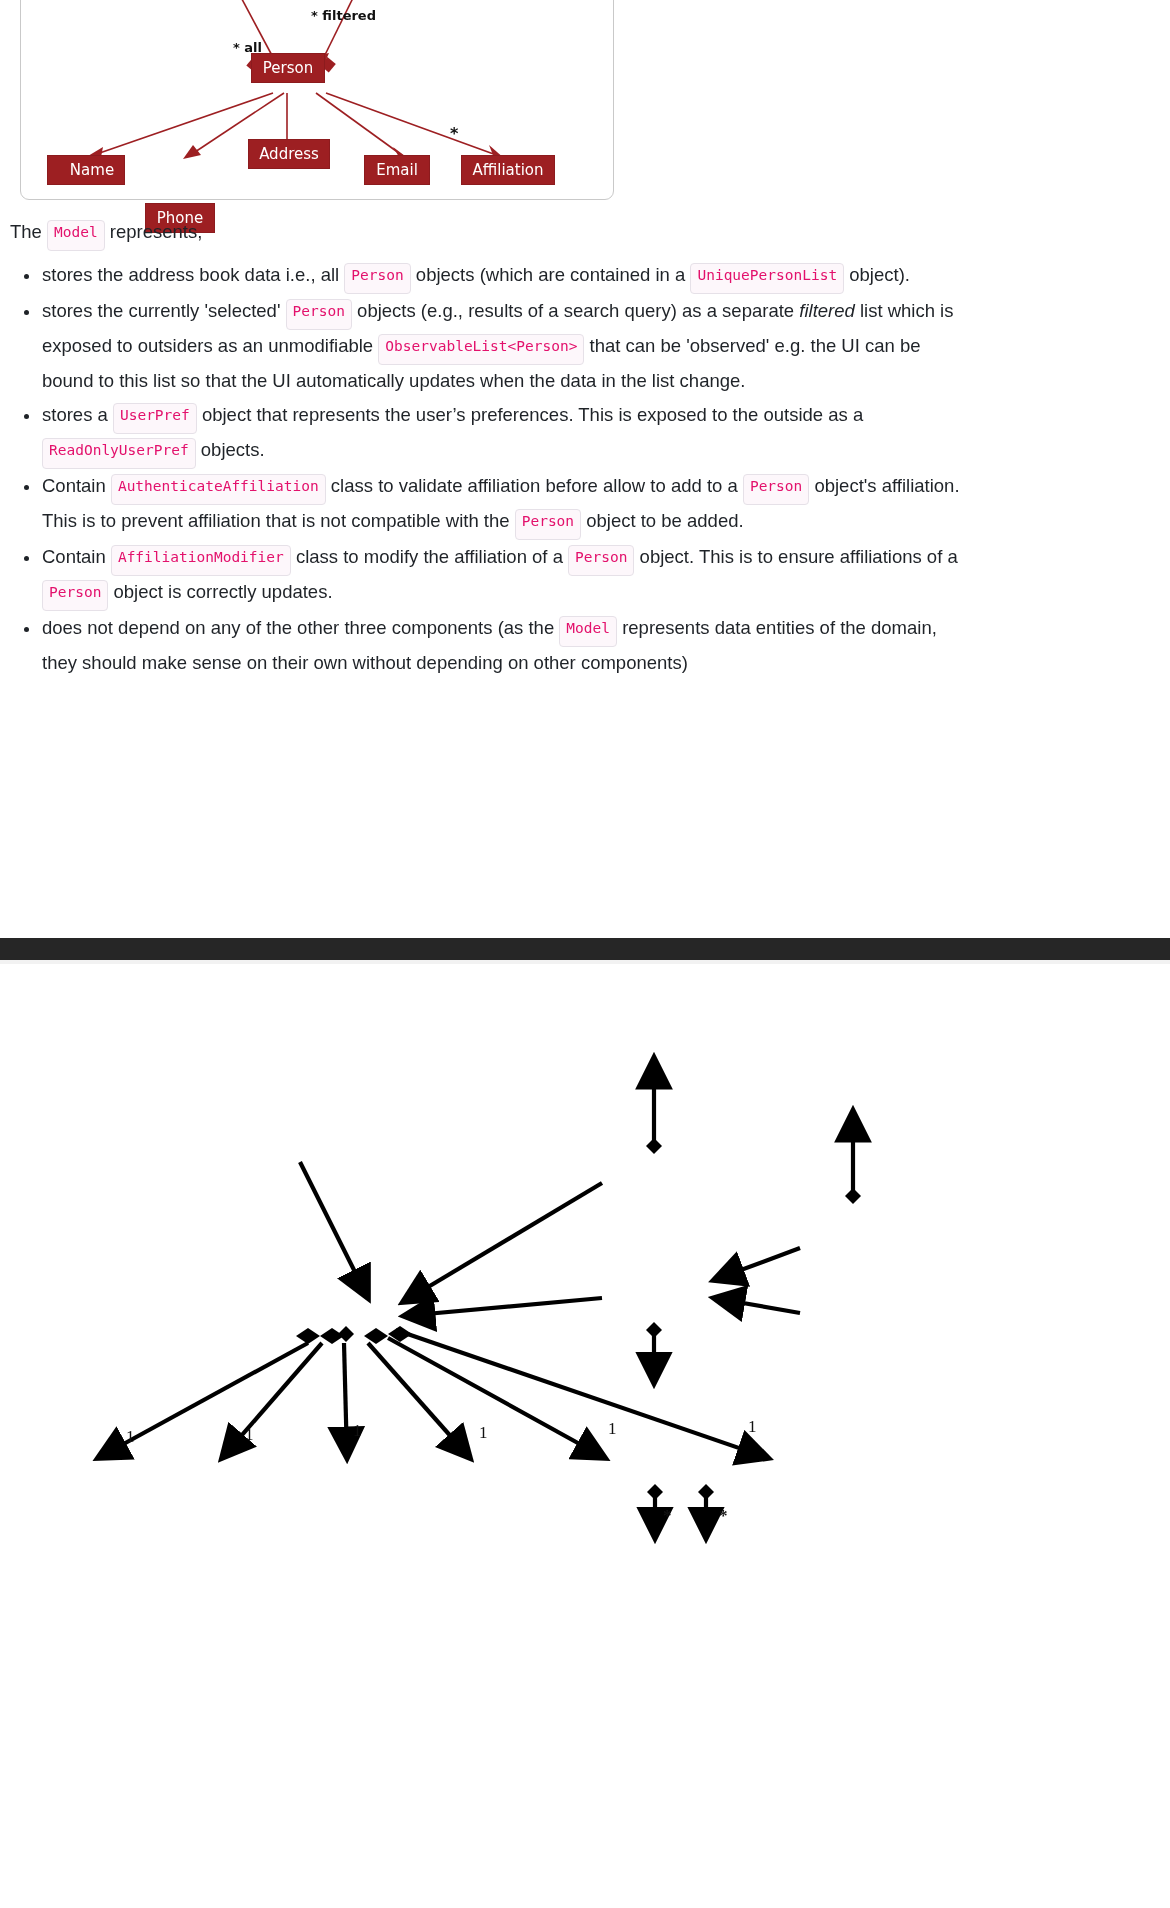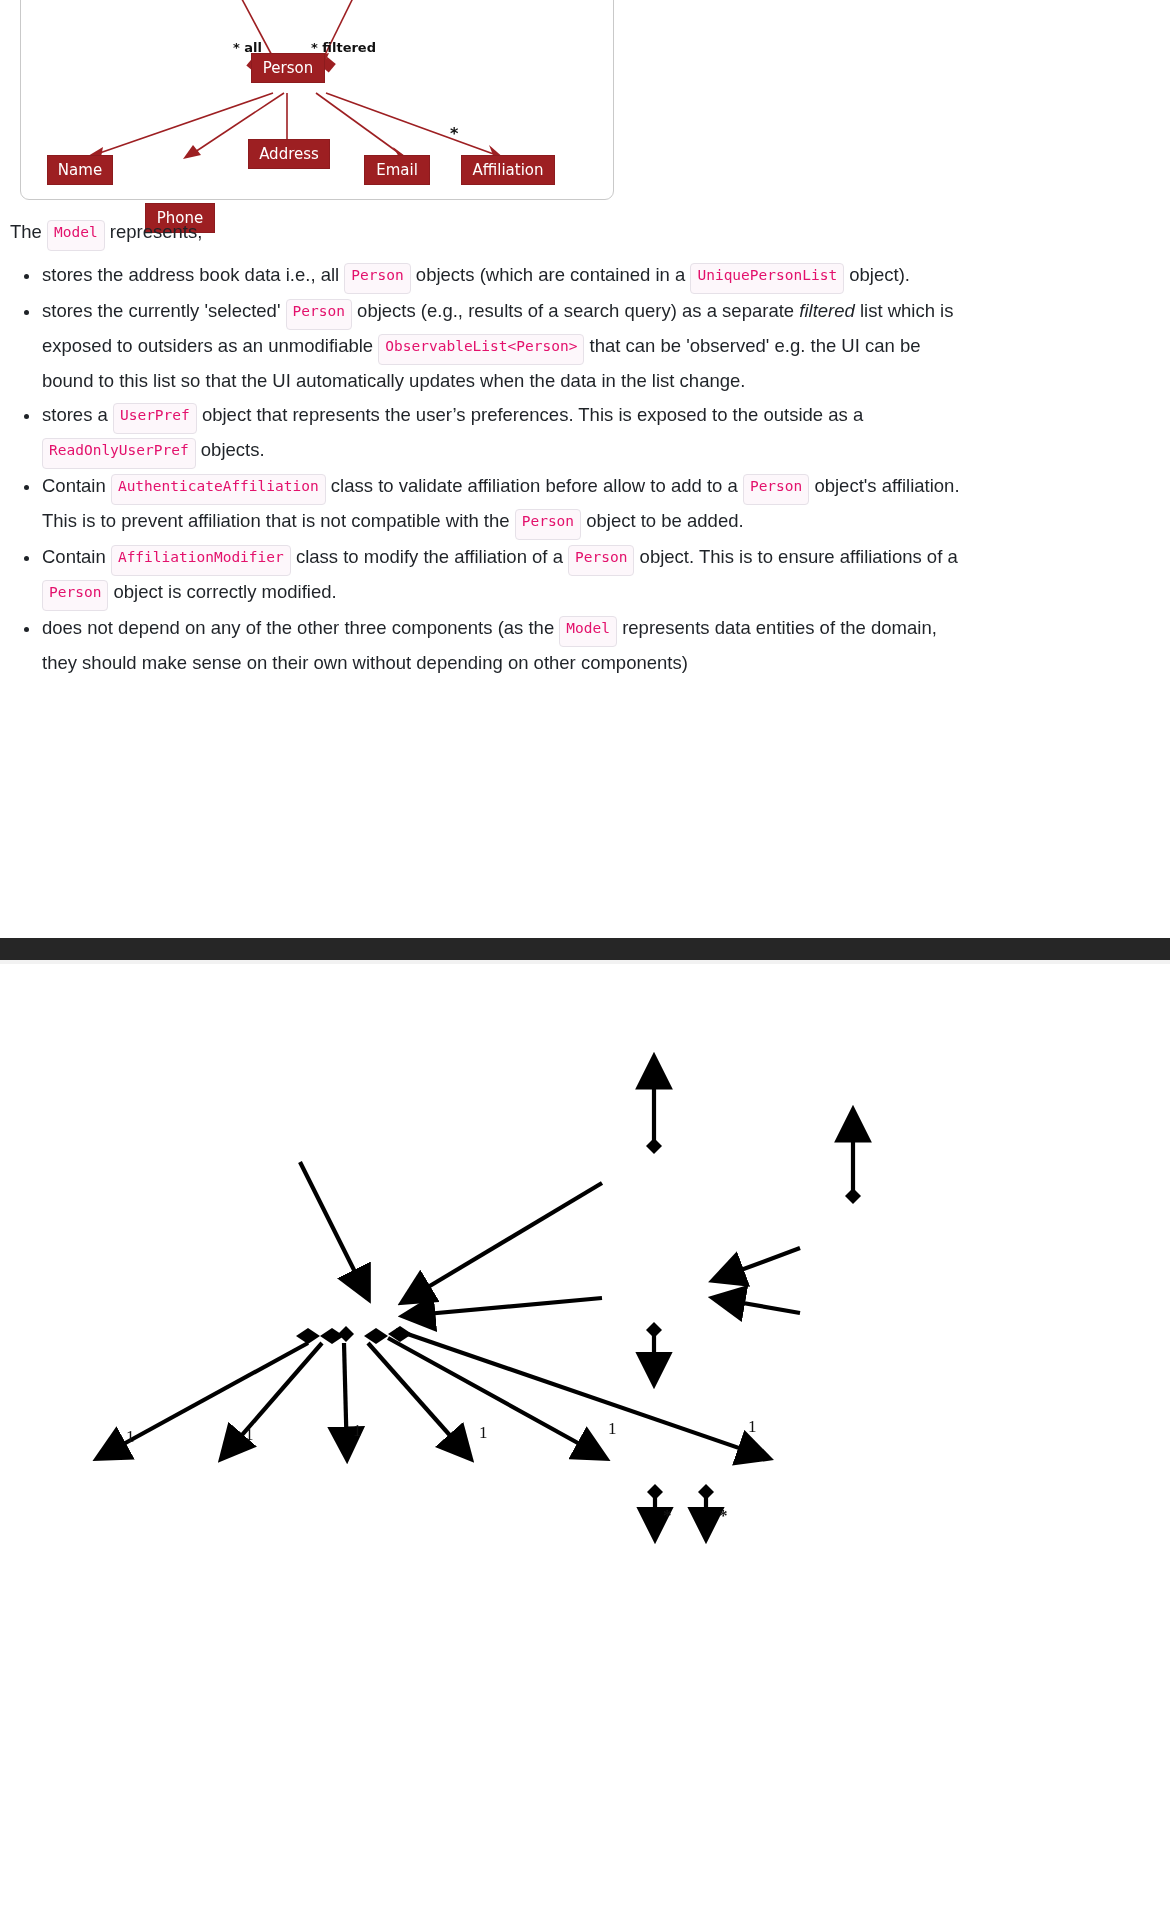--- a/index.html
+++ b/index.html
@@ -95,7 +95,7 @@
     </svg>
 
     <div class="redlabel" style="left:212px;top:83px;margin-top:16px;">* all</div>
-    <div class="redlabel" style="left:290px;top:67px;margin-top:32px;">* filtered</div>
+    <div class="redlabel" style="left:290px;top:67px;">* filtered</div>
     <div class="redlabel" style="left:429px;top:183px;font-size:16px;">*</div>
 
     <div class="umlbox" style="left:230px;top:112px;width:72px;height:28px;line-height:28px;">Person</div>

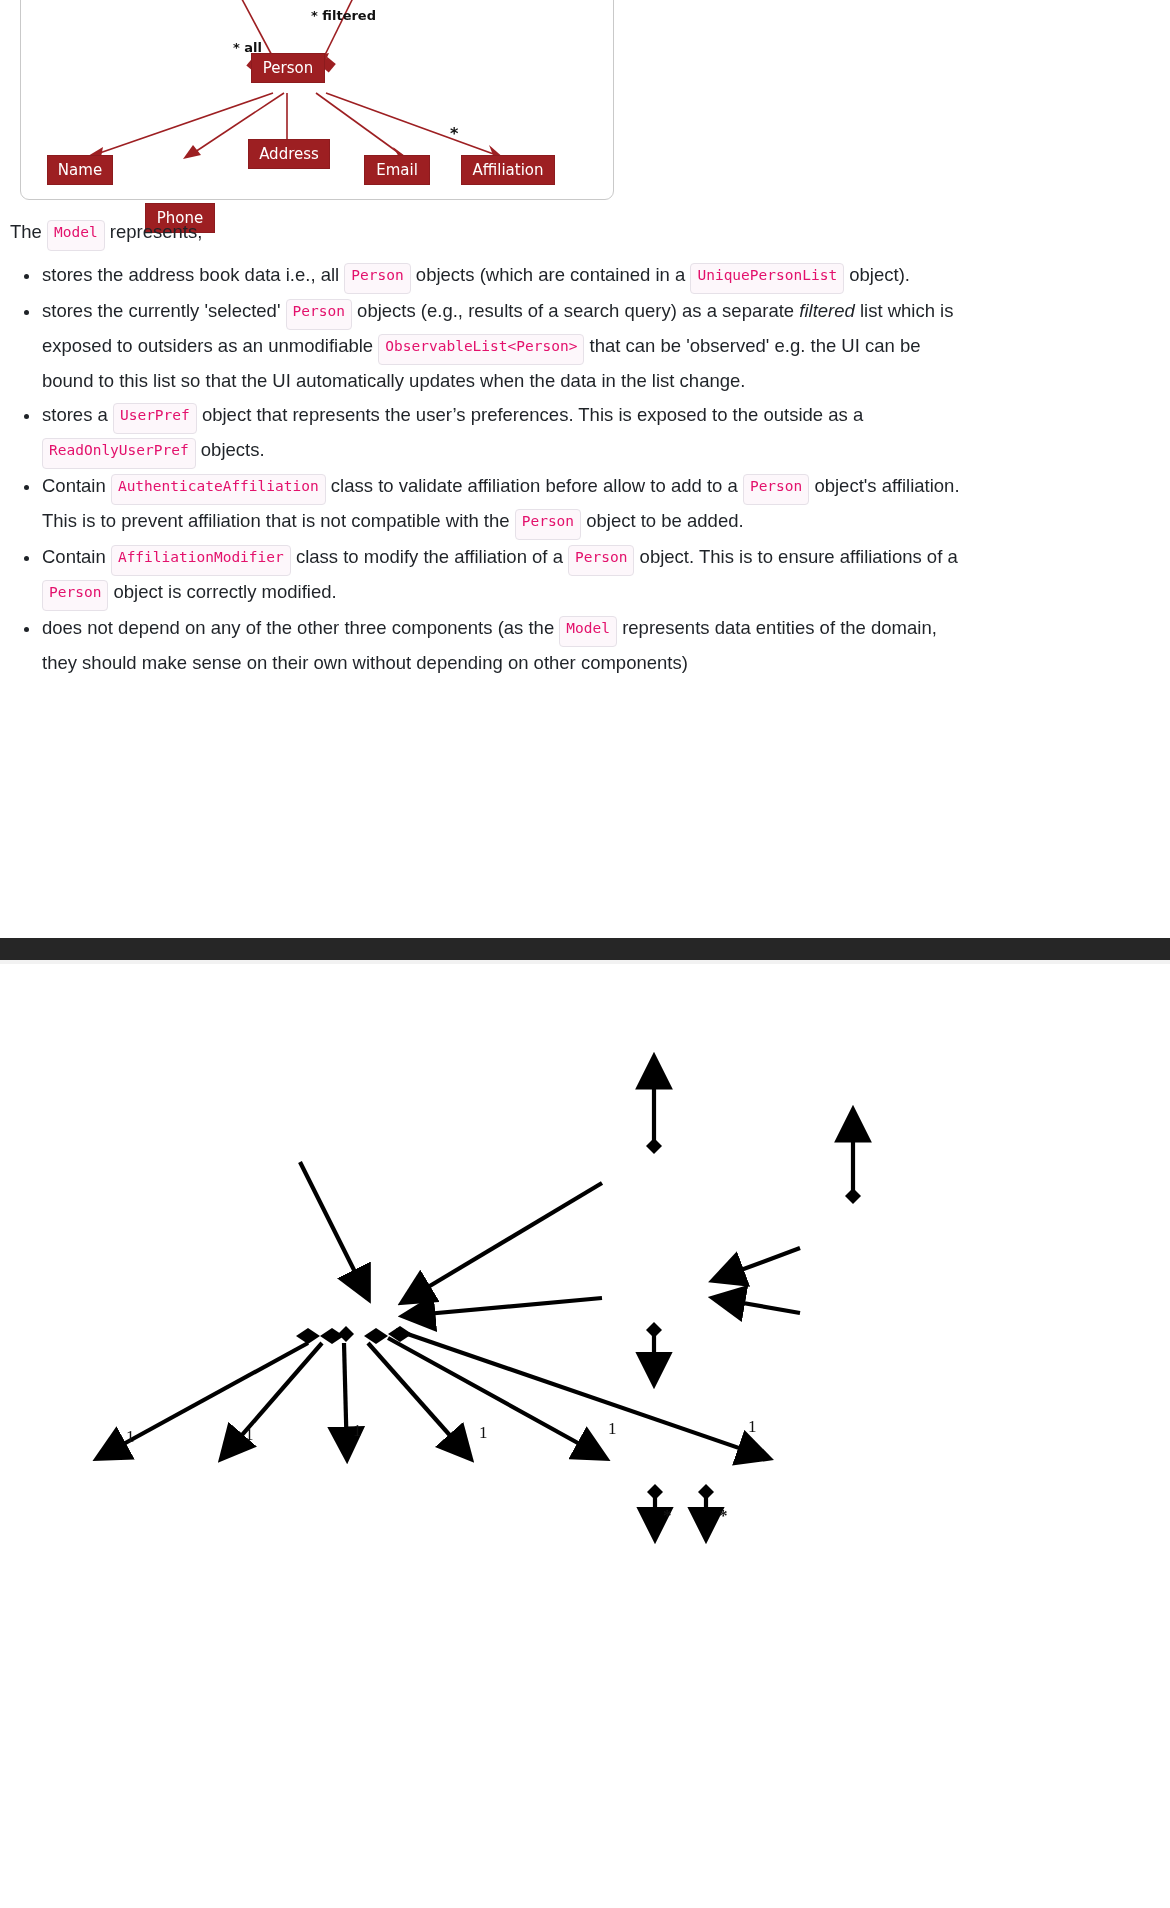--- a/index.html
+++ b/index.html
@@ -99,7 +99,7 @@
     <div class="redlabel" style="left:429px;top:183px;font-size:16px;">*</div>
 
     <div class="umlbox" style="left:230px;top:112px;width:72px;height:28px;line-height:28px;">Person</div>
-    <div class="umlbox" style="left:26px;top:214px;width:64px;height:28px;line-height:28px;">Name</div>
+    <div class="umlbox" style="left:26px;top:214px;width:64px;height:28px;line-height:28px;padding-left:12px;">Name</div>
     <div class="umlbox" style="left:124px;top:226px;width:68px;height:28px;line-height:28px;margin-top:36px;">Phone</div>
     <div class="umlbox" style="left:227px;top:198px;width:80px;height:28px;line-height:28px;">Address</div>
     <div class="umlbox" style="left:343px;top:214px;width:64px;height:28px;line-height:28px;">Email</div>

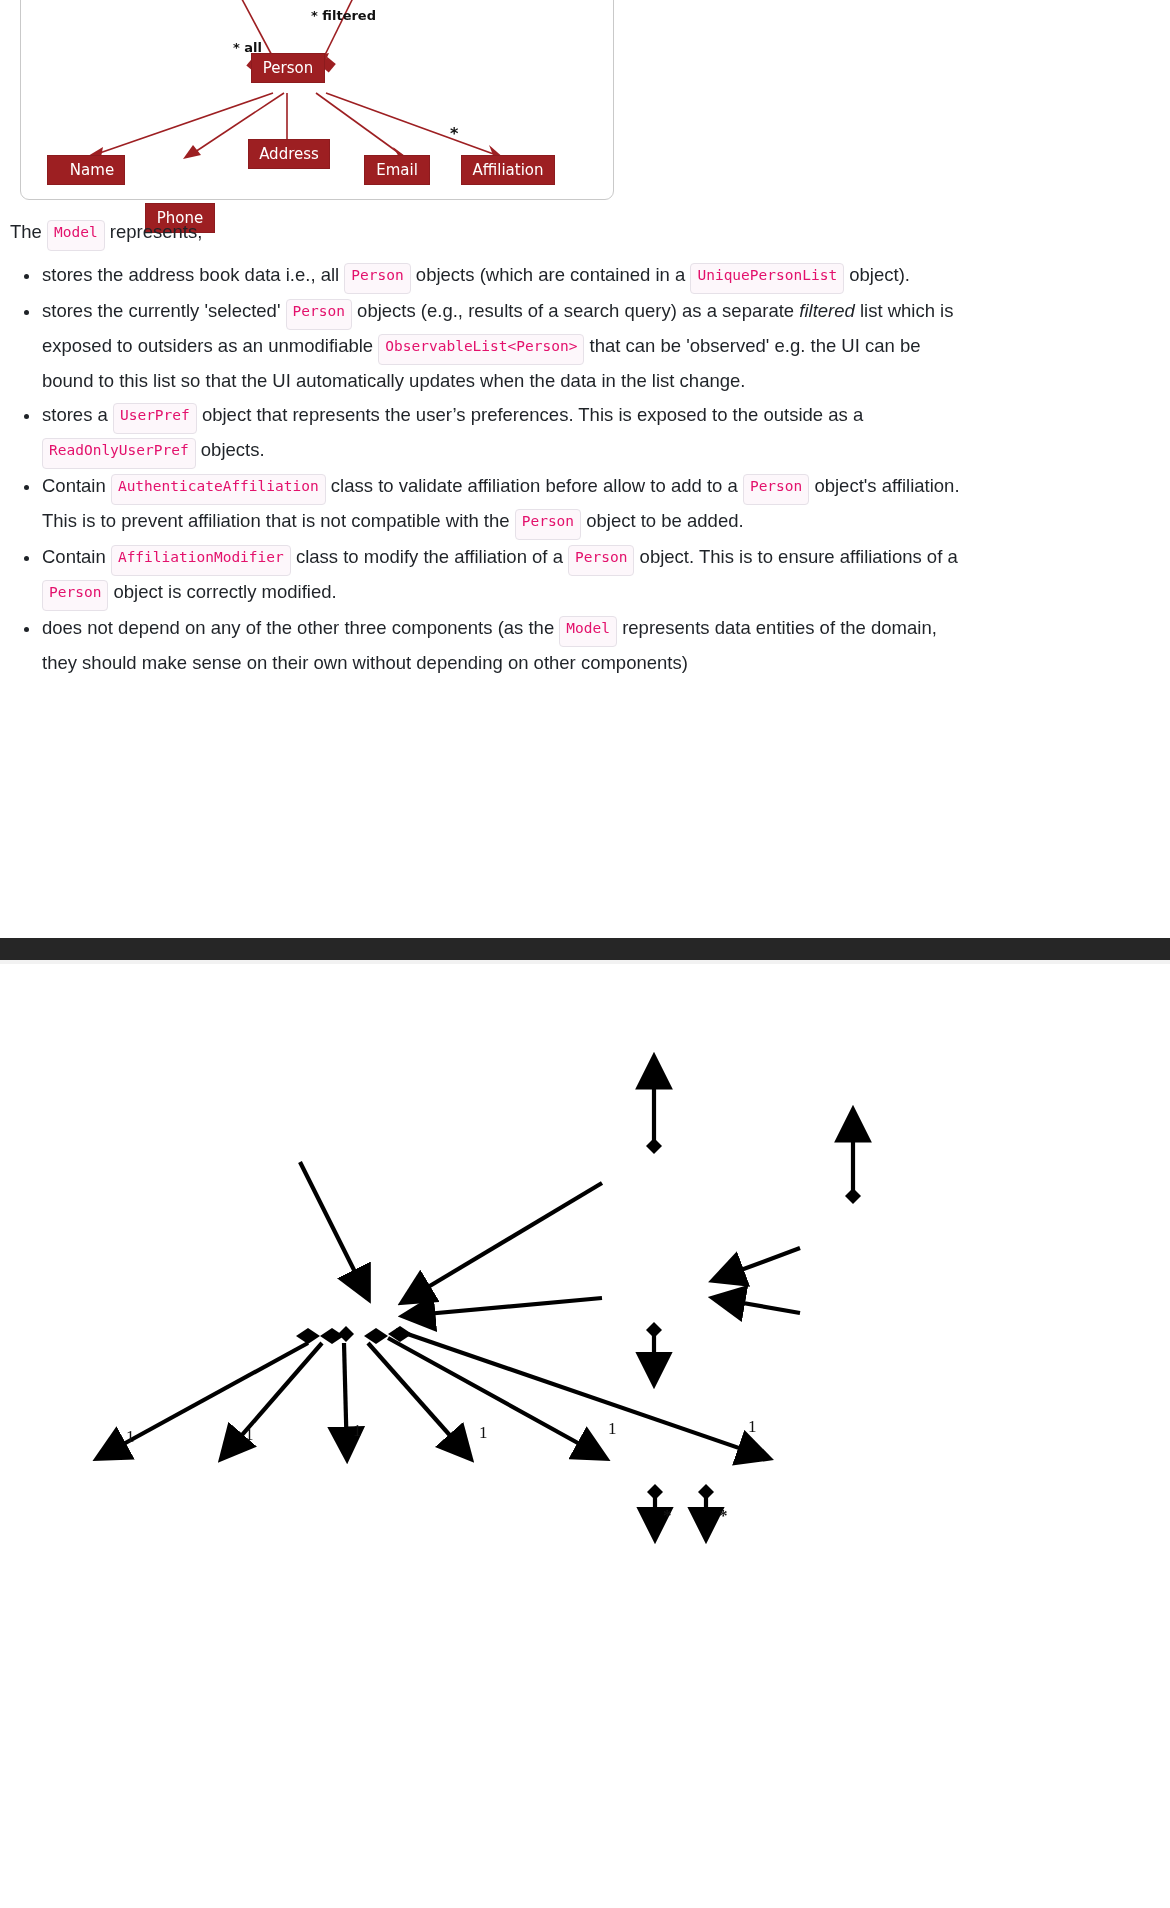--- a/index.html
+++ b/index.html
@@ -117,7 +117,7 @@
         <li><span>stores the currently 'selected' </span><code class="c">Person</code><span> objects (e.g., results of a search query) as a separate </span><em class="it">filtered</em><span> list which is exposed to outsiders as an unmodifiable </span><code class="c">ObservableList&lt;Person&gt;</code><span> that can be 'observed' e.g. the UI can be bound to this list so that the UI automatically updates when the data in the list change.</span></li>
         <li><span>stores a </span><code class="c">UserPref</code><span> object that represents the user’s preferences. This is exposed to the outside as a </span><code class="c">ReadOnlyUserPref</code><span> objects.</span></li>
         <li><span>Contain </span><code class="c">AuthenticateAffiliation</code><span> class to validate affiliation before allow to add to a </span><code class="c">Person</code><span> object's affiliation. This is to prevent affiliation that is not compatible with the </span><code class="c">Person</code><span> object to be added.</span></li>
-        <li><span>Contain </span><code class="c">AffiliationModifier</code><span> class to modify the affiliation of a </span><code class="c">Person</code><span> object. This is to ensure affiliations of a </span><code class="c">Person</code><span> object is correctly modified.</span></li>
+        <li><span>Contain </span><code class="c">AffiliationModifier</code><span> class to modify the affiliation of a </span><code class="c">Person</code><span> object. This is to ensure affiliations of a </span><code class="c">Person</code><span> object is correctly updates.</span></li>
         <li><span>does not depend on any of the other three components (as the </span><code class="c">Model</code><span> represents data entities of the domain, they should make sense on their own without depending on other components)</span></li>
       </ul>
   </div>

